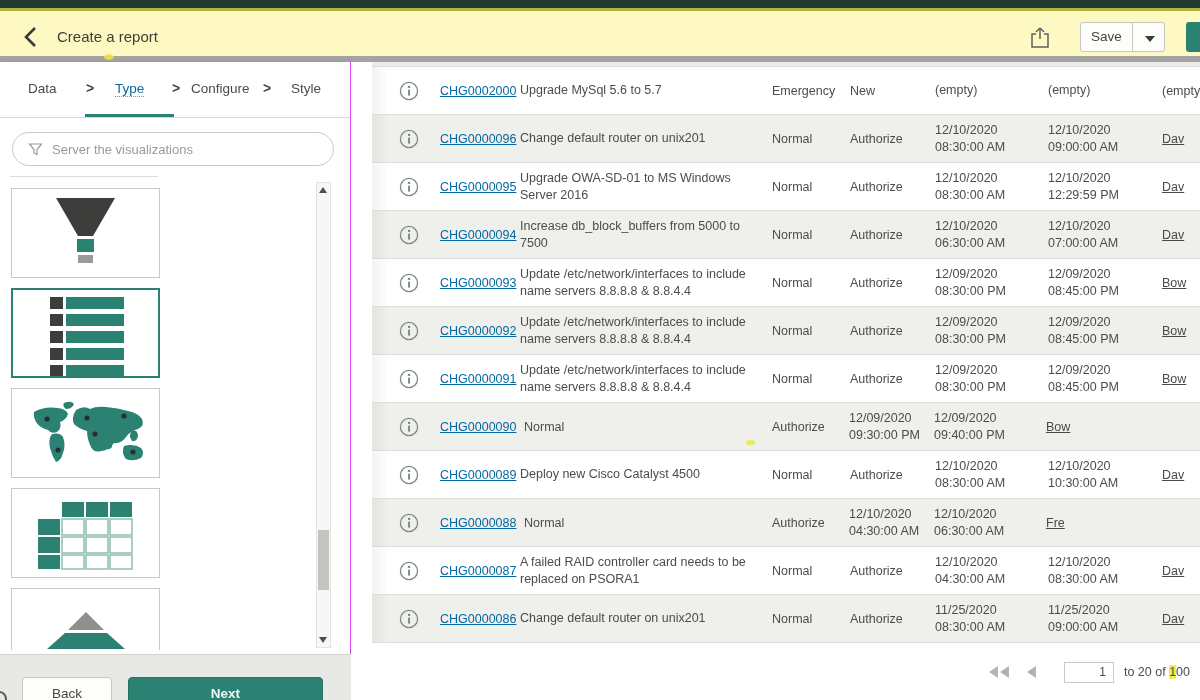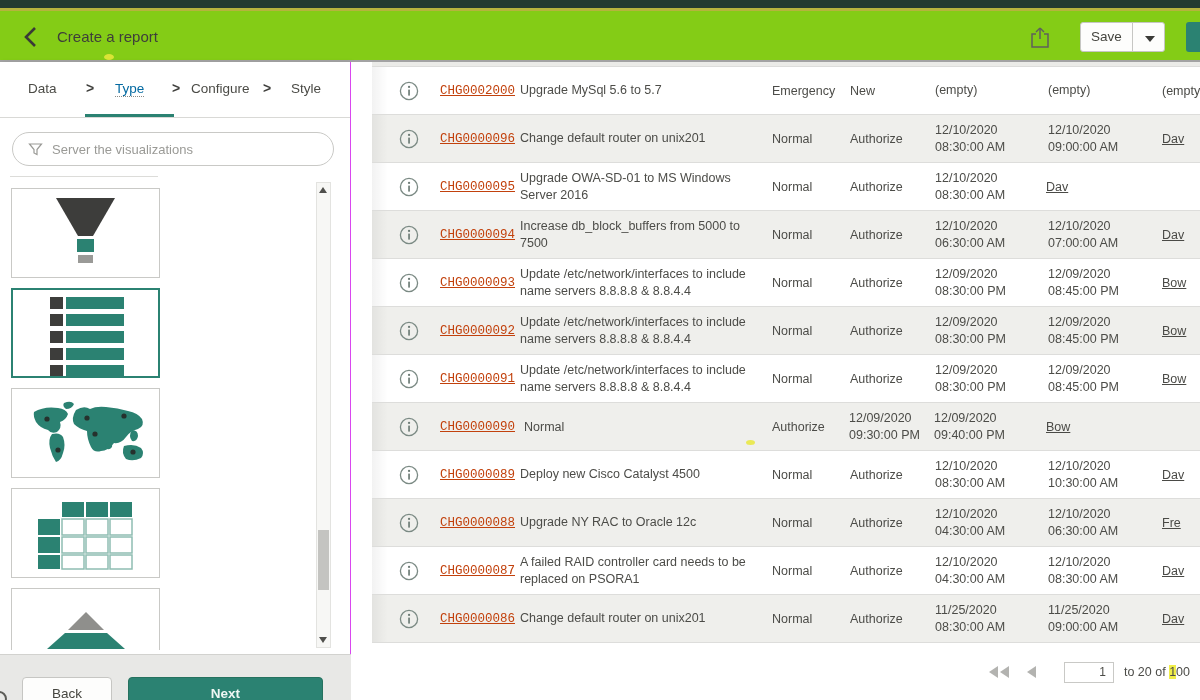--- a/index.html
+++ b/index.html
@@ -10,7 +10,7 @@
   .topbar { position:absolute; left:0; top:0; width:1200px; height:8px; background:#223a30; }
   .topbar-accent { position:absolute; left:0; top:8px; width:1200px; height:3px; background:#b5b33e; }
   .app-header { position:absolute; left:0; top:11px; width:1200px; height:51px;
-    background:#84cc16; border-bottom:2px solid #a3a3a3; }
+    background:#fef9c3; border-bottom:6px solid #a3a3a3; }
   .back-btn { position:absolute; left:20px; top:14px; width:26px; height:24px; cursor:pointer; }
   .page-title { position:absolute; left:57px; top:0; height:51px; line-height:51px;
     font-size:15px; color:#3e3e3a; }

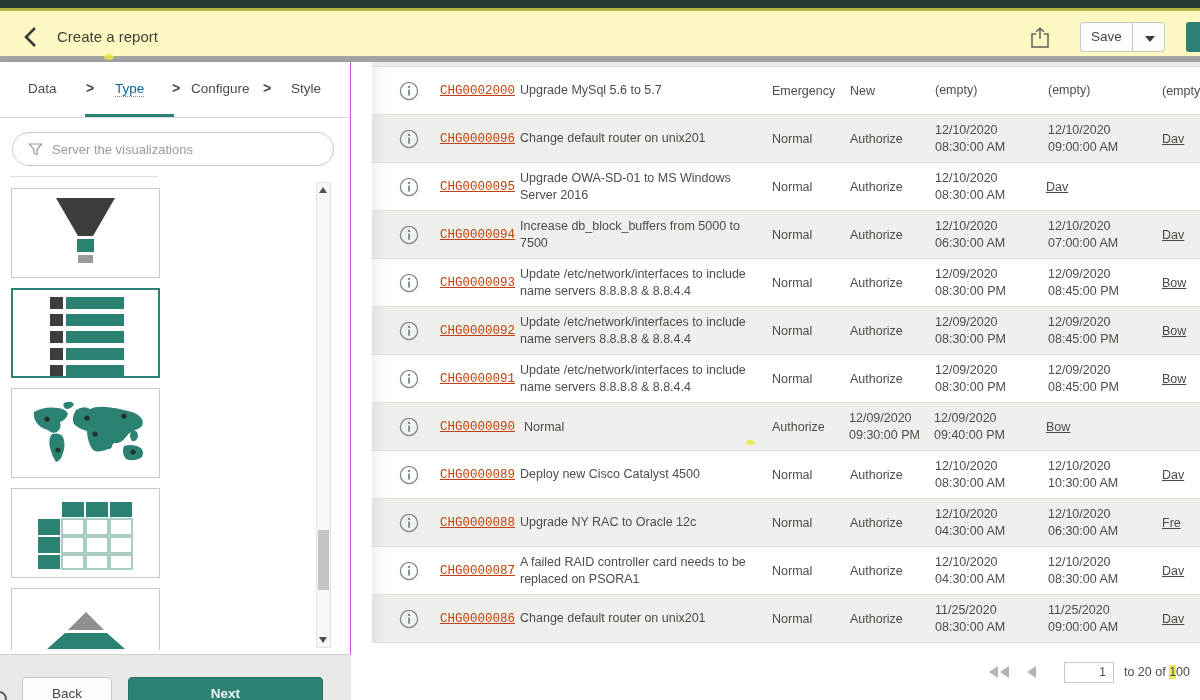--- a/index.html
+++ b/index.html
@@ -81,7 +81,7 @@
   .trow::before { content:""; position:absolute; left:0; top:0; bottom:0; width:16px;
     background:linear-gradient(to right, rgba(0,0,0,.05), transparent); pointer-events:none; }
   .c-icon { margin-left:27px; width:20px; height:20px; }
-  .c-num { padding-left:4px; color:#c2410c; text-decoration:underline;font-family:Liberation Mono, monospace; }
+  .c-num { padding-left:4px; color:#0369a1; text-decoration:underline; }
   .c-desc { padding-right:18px; line-height:1.32; }
   .c-pri { padding-left:4px; } .c-state { padding-left:4px; }
   .c-start { padding-left:3px; padding-right:12px; line-height:1.35; }

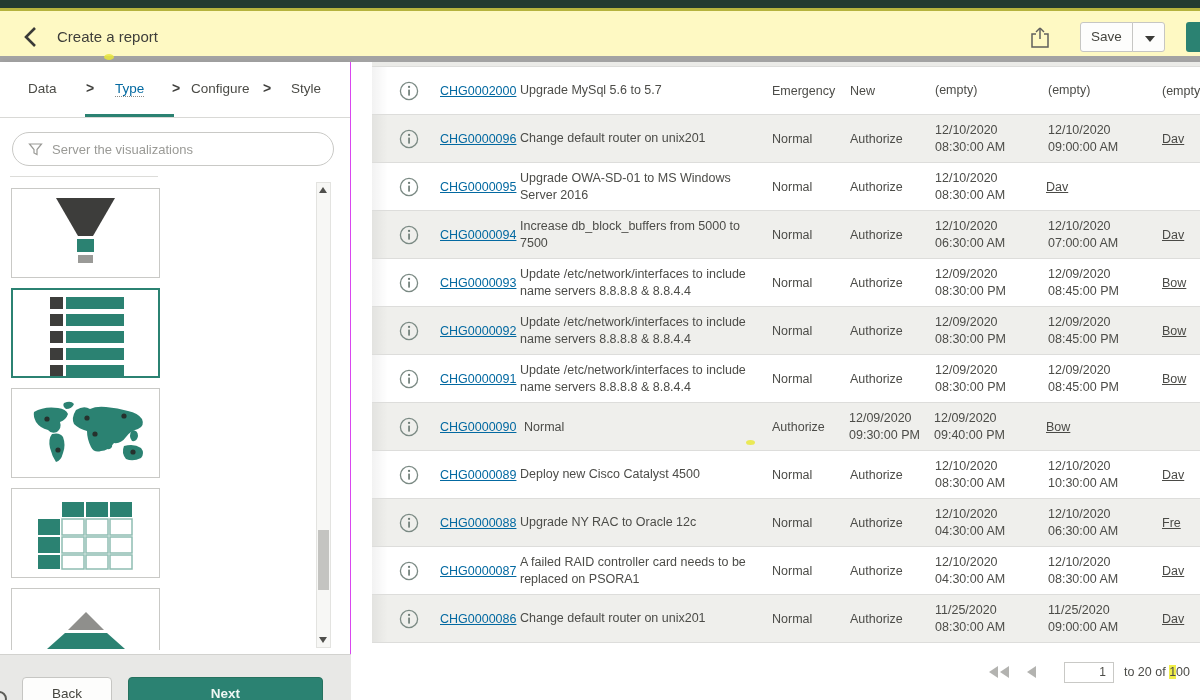--- a/index.html
+++ b/index.html
@@ -305,6 +305,7 @@
     <div class="cell c-pri">Normal</div>
     <div class="cell c-state">Authorize</div>
     <div class="cell c-start">12/10/2020 08:30:00 AM</div>
+    <div class="cell c-end">12/10/2020 12:29:59 PM</div>
     <a class="cell c-name">Dav</a>
   </div>
 

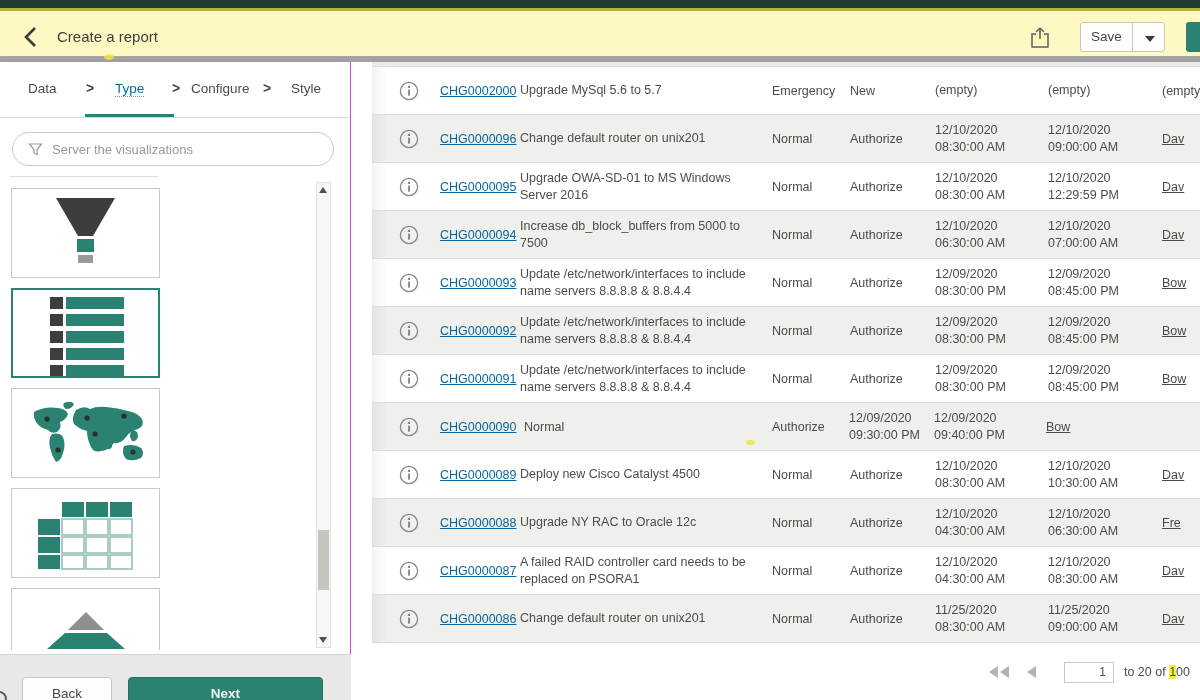--- a/index.html
+++ b/index.html
@@ -419,7 +419,6 @@
       </svg>
     </div>
     <a class="cell c-num">CHG0000088</a>
-    <div class="cell c-desc">Upgrade NY RAC to Oracle 12c</div>
     <div class="cell c-pri">Normal</div>
     <div class="cell c-state">Authorize</div>
     <div class="cell c-start">12/10/2020 04:30:00 AM</div>

